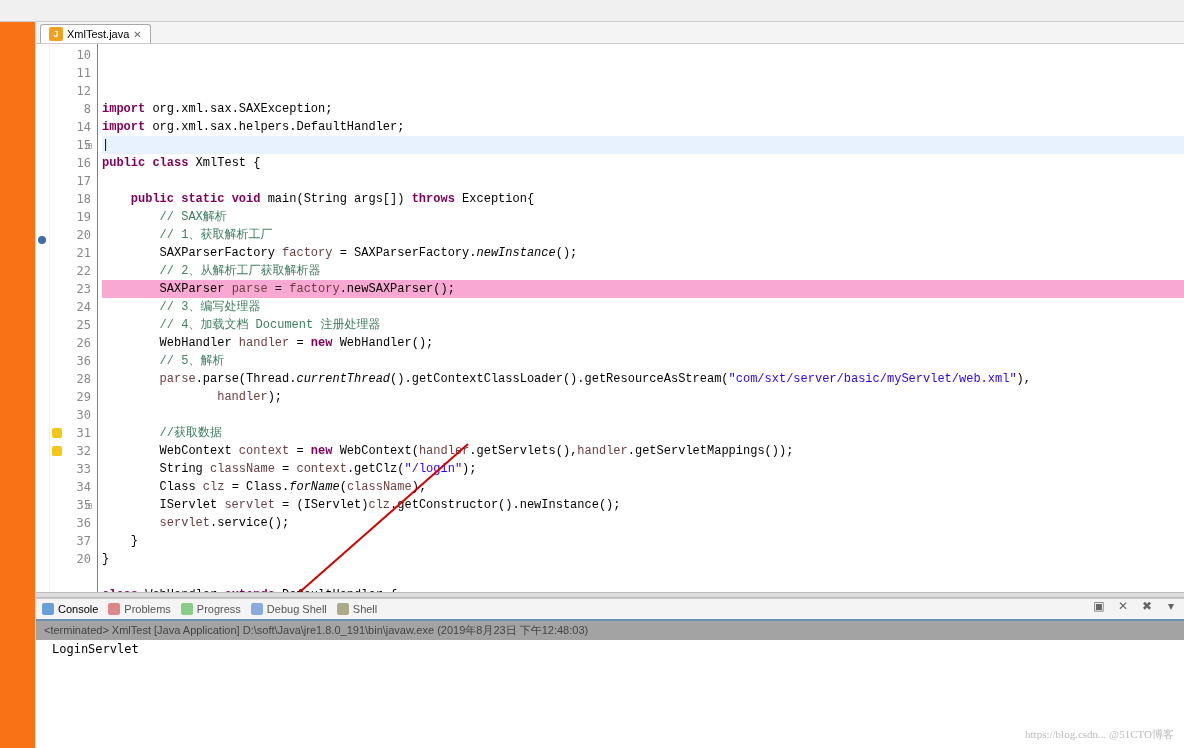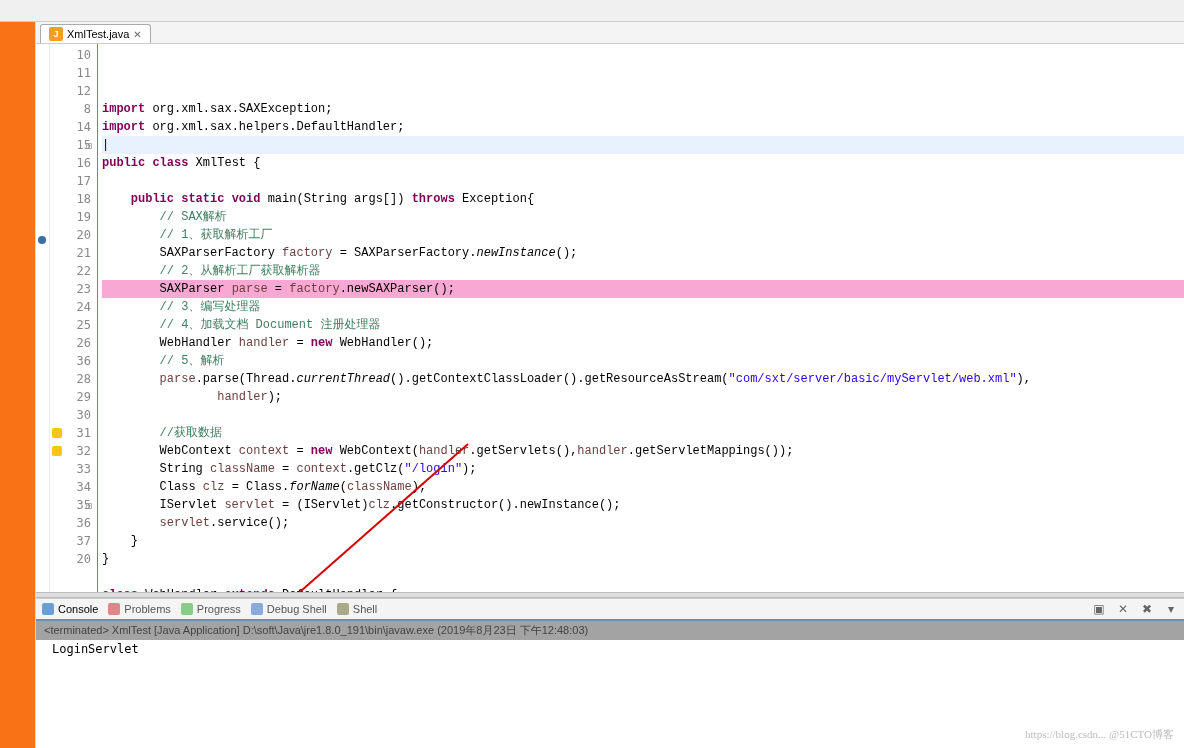--- a/index.html
+++ b/index.html
@@ -33,7 +33,7 @@
   .arrow-overlay { position:absolute; pointer-events:none; left:0; top:0; width:100%; height:100%; }
   .bottom-splitter { height: 6px; background:#ddd; border-top:1px solid #bbb; border-bottom:1px solid #bbb; }
   .console-pane { height: 150px; display:flex; flex-direction:column; border-top:1px solid #ccc; }
-  .console-tabs { height:22px; background:#f4f4f4; display:flex; align-items:center; padding:0 6px; gap:10px; font-size:11px; color:#555; border-bottom:2px solid #6a8fb5; }
+  .console-tabs { height:22px; background:#f4f4f4; display:flex; padding:0 6px; gap:10px; font-size:11px; color:#555; border-bottom:2px solid #6a8fb5; }
   .console-tabs .ctab { display:flex; align-items:center; gap:4px; }
   .console-tabs .ctab.active { color:#000; }
   .console-tabs .ctab .ci { width:12px; height:12px; border-radius:2px; display:inline-block; }

